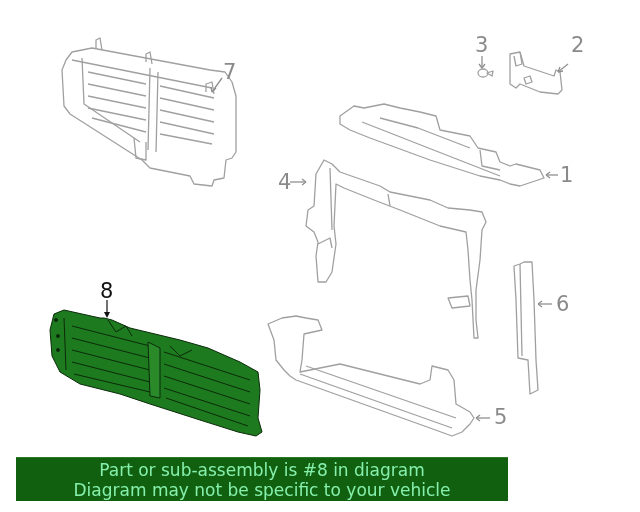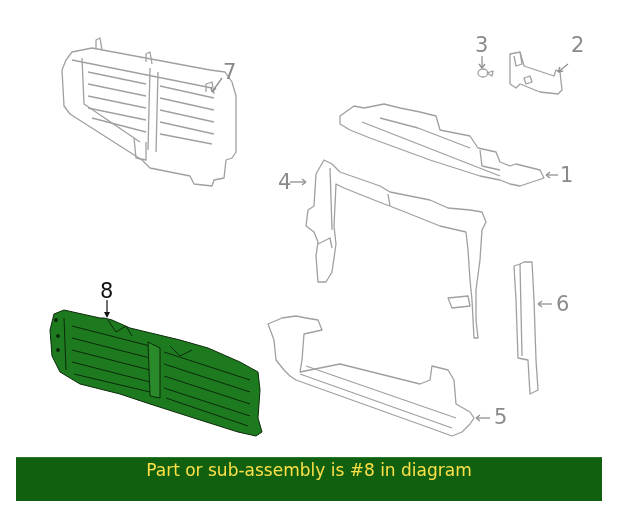--- a/index.html
+++ b/index.html
@@ -7,7 +7,7 @@
     #diagram { position: absolute; left: 0; top: 0; width: 640px; height: 512px; }
     .callout { position: absolute; font-size: 21px; color: #8a8a8a; line-height: 1; font-family: "DejaVu Sans", sans-serif; }
     .callout.active { color: #111111; }
-    #banner { position: absolute; left: 16px; top: 457px; width: 586px; height: 44px; background: #106010; border-top: 1px solid #2a7a2a; box-sizing: border-box; text-align: center; color: #fde047; font-size: 17px; line-height: 20px; padding-top: 2px; }
+    #banner { position: absolute; left: 16px; top: 457px; width: 492px; height: 44px; background: #106010; border-top: 1px solid #2a7a2a; box-sizing: border-box; text-align: center; color: #86efac; font-size: 17px; line-height: 20px; padding-top: 2px; }
     #banner div { white-space: nowrap; }
   </style>
 </head>

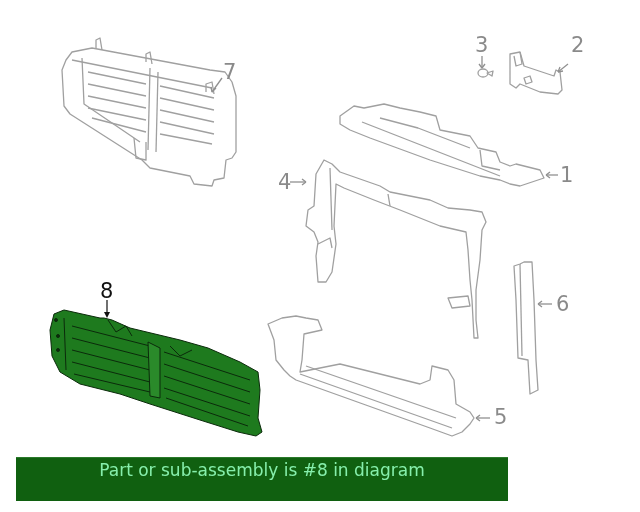--- a/index.html
+++ b/index.html
@@ -109,6 +109,7 @@
 
 <div id="banner">
   <div>Part or sub-assembly is #8 in diagram</div>
+  <div>Diagram may not be specific to your vehicle</div>
 </div>
 
 </body></html>

